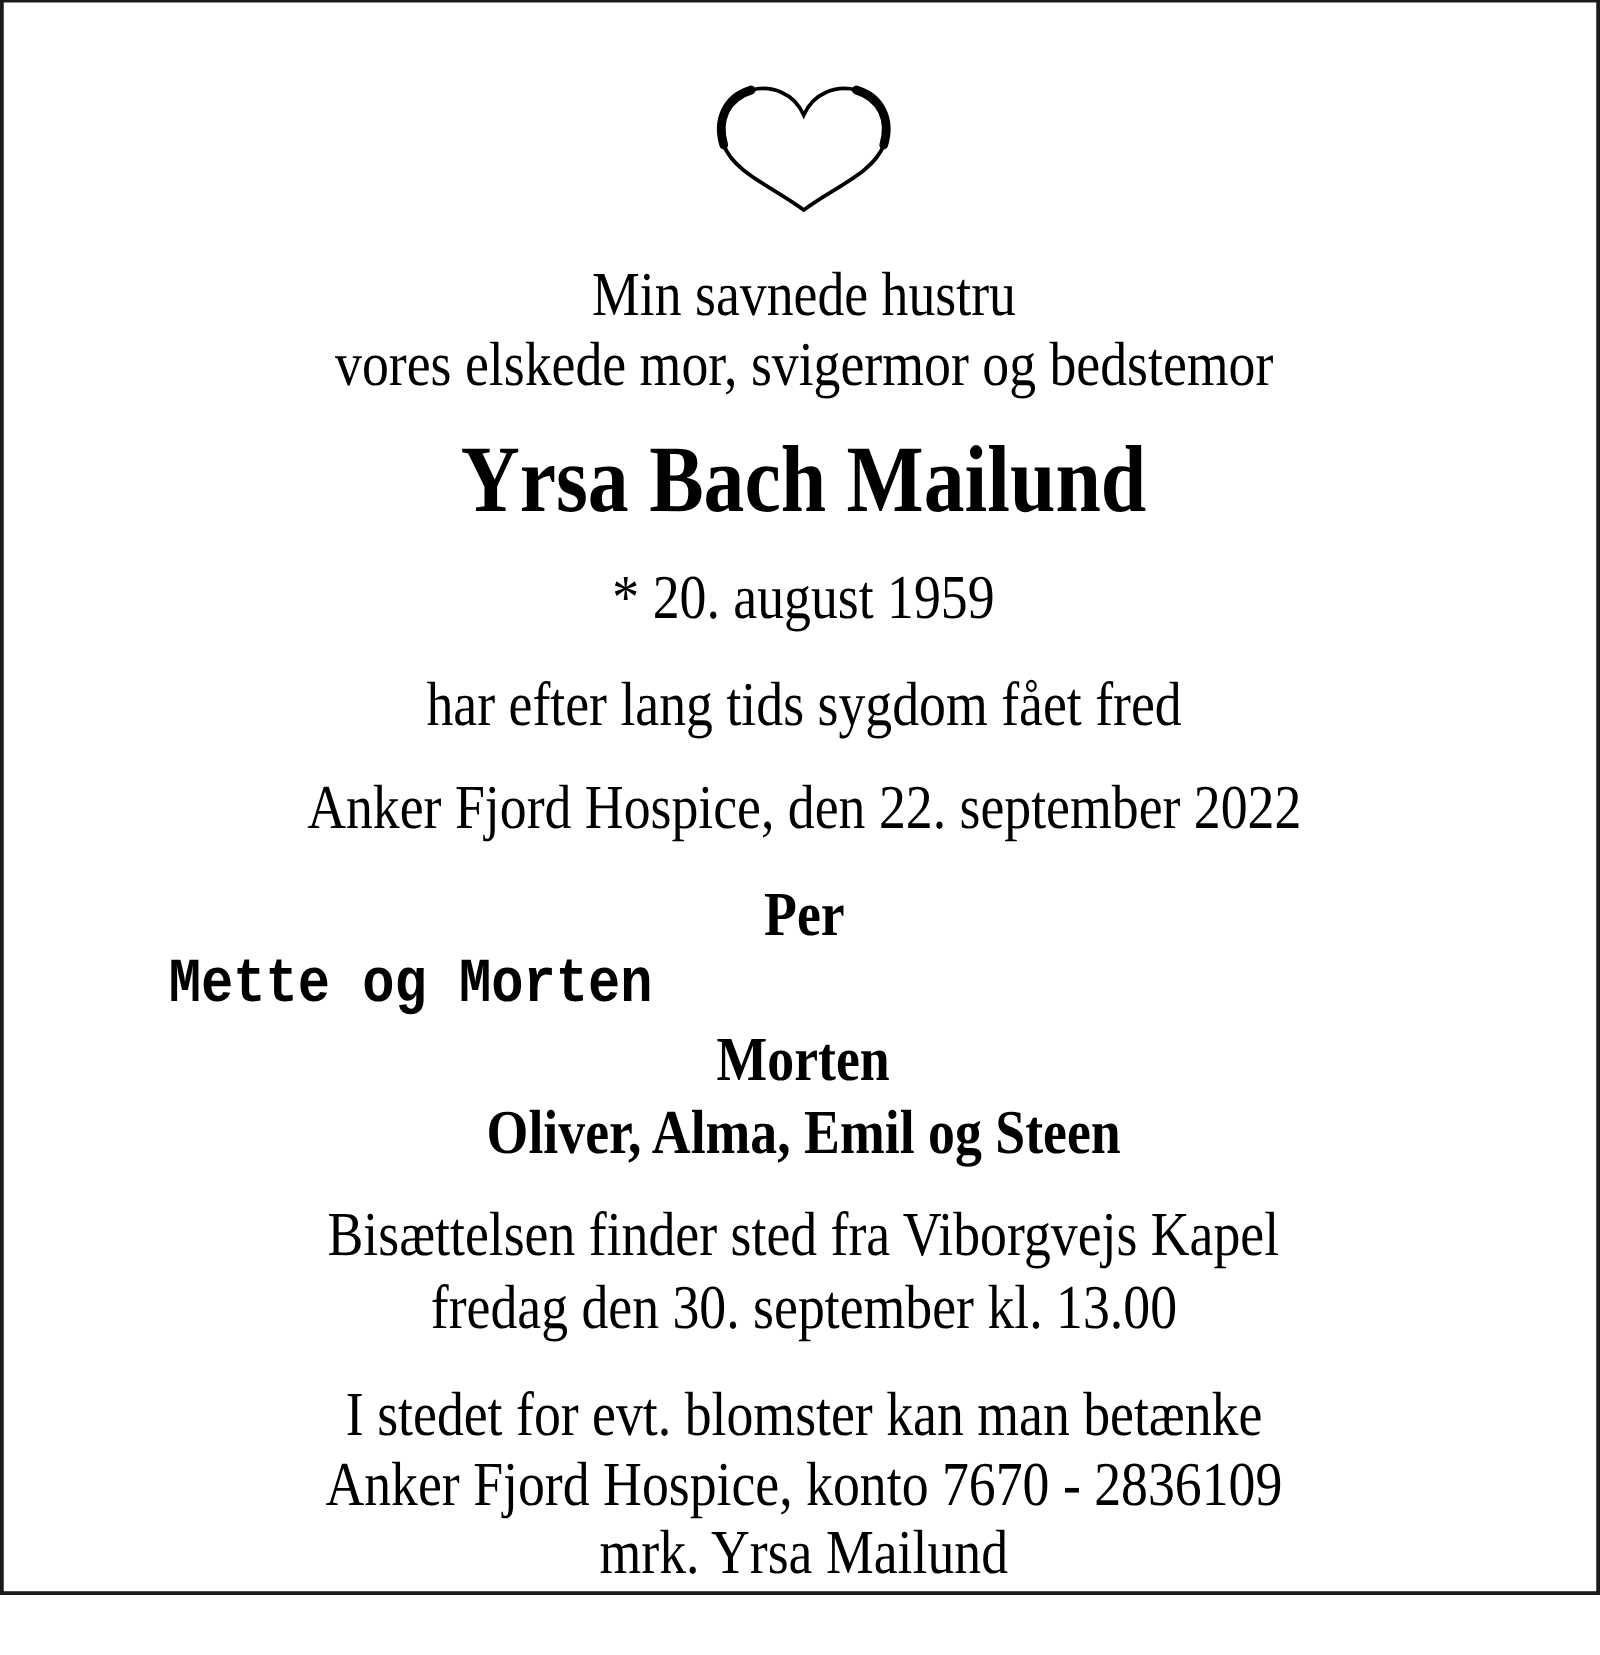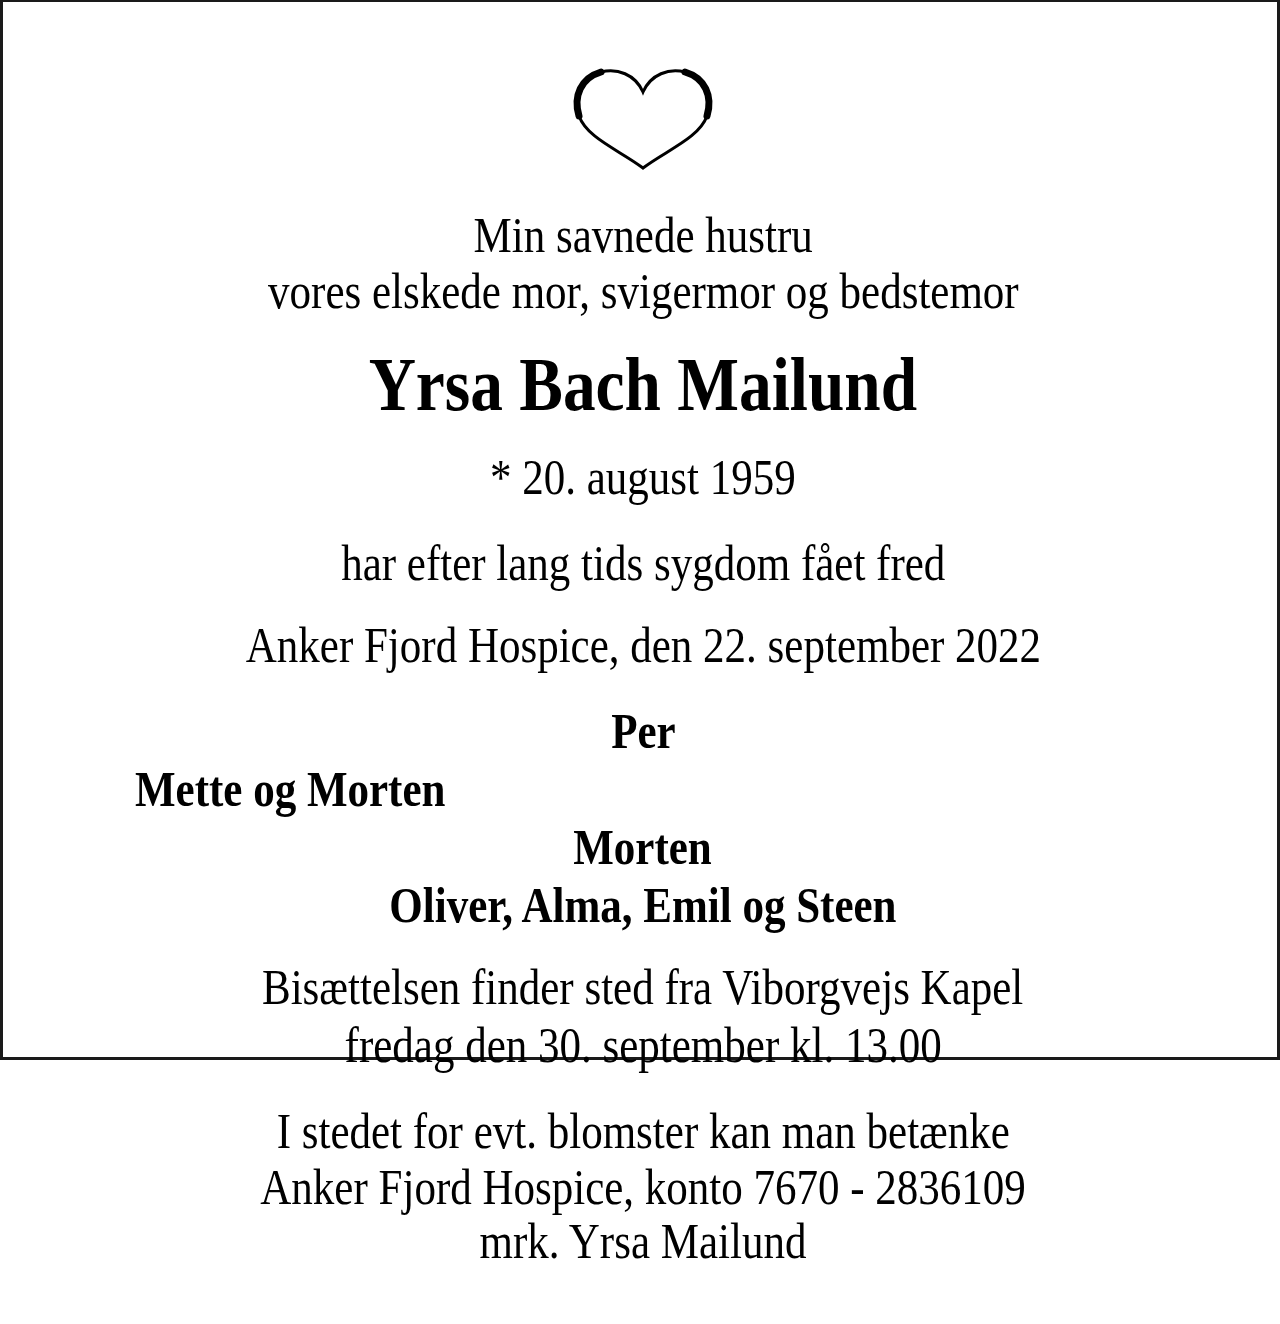--- a/index.html
+++ b/index.html
@@ -6,7 +6,7 @@
   body { width: 1280px; height: 1324px; overflow: hidden; }
   .frame {
     position: absolute; left: 0; top: 0;
-    width: 1280px; height: 1060px;
+    width: 1280px; height: 1276px;
     box-sizing: border-box;
     border-left: 3px solid #1a1a1a;
     border-top: 2px solid #1a1a1a;

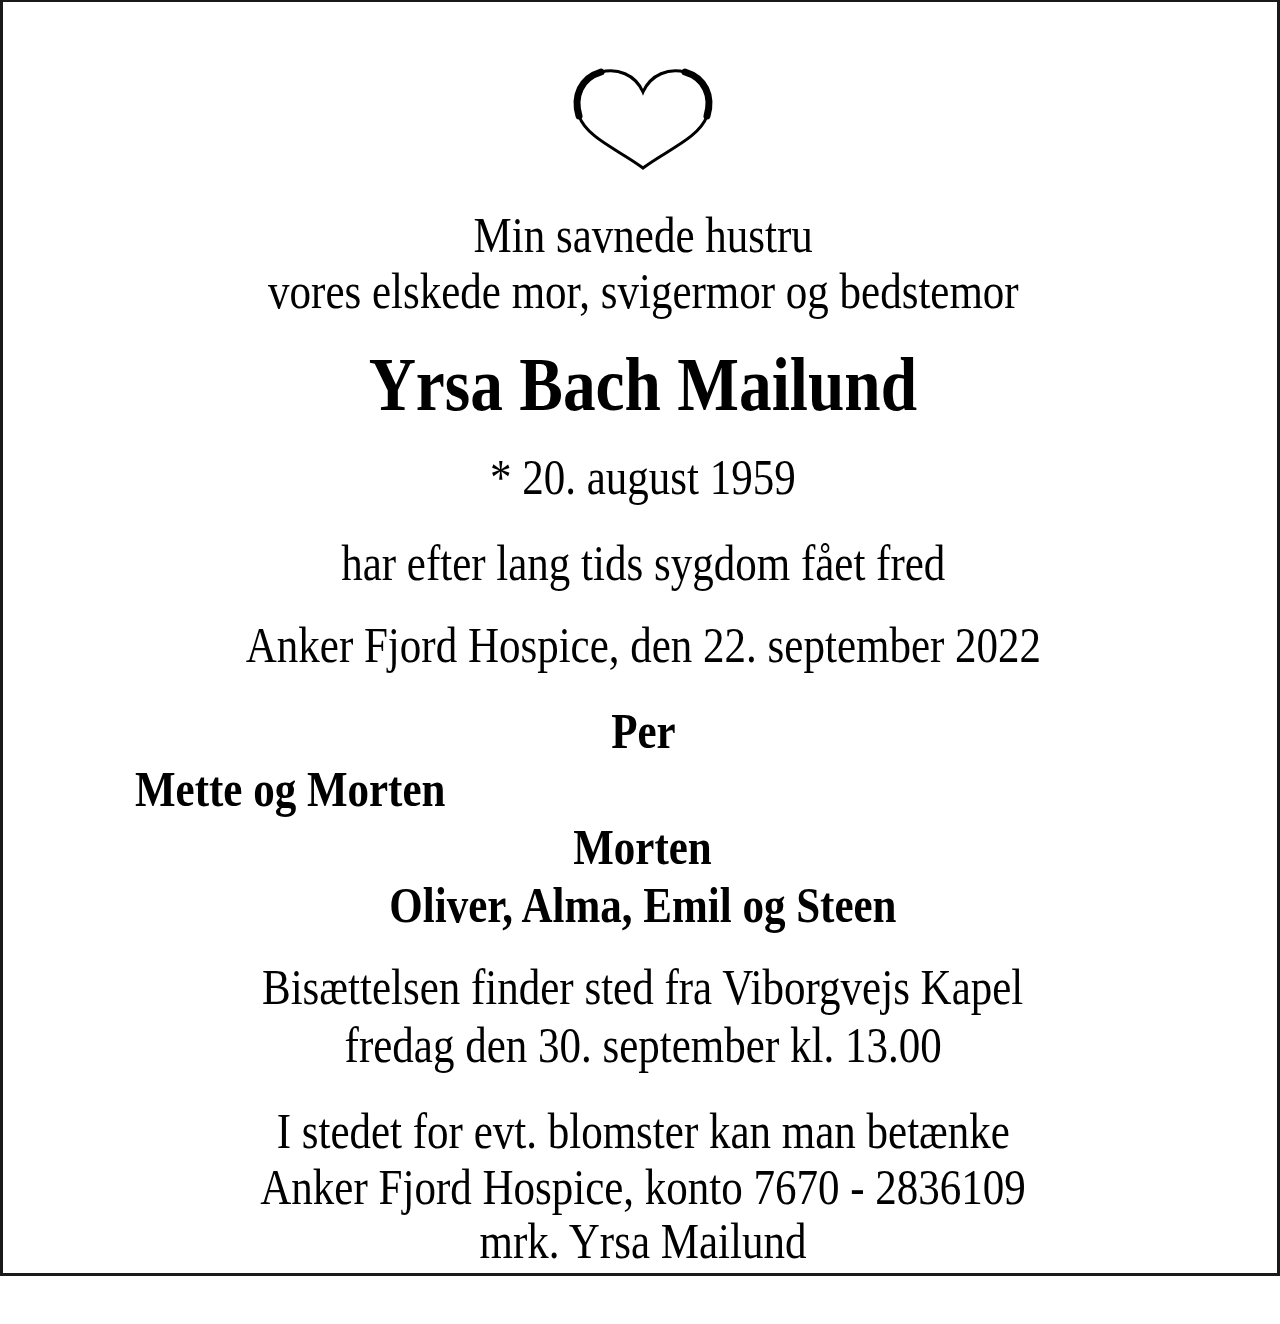--- a/index.html
+++ b/index.html
@@ -28,7 +28,7 @@
   .heart { position: absolute; left: 566px; top: 62px; width: 148px; height: 108px; }
   .side {
     position: absolute; white-space: nowrap;
-    font-family: Liberation Serif, serif;
+    font-family: Liberation Mono, monospace;
     font-weight: bold; font-size: 50px; line-height: 1; color: #000;
   }
   .side > span { display: inline-block; transform: scaleX(0.86); }

